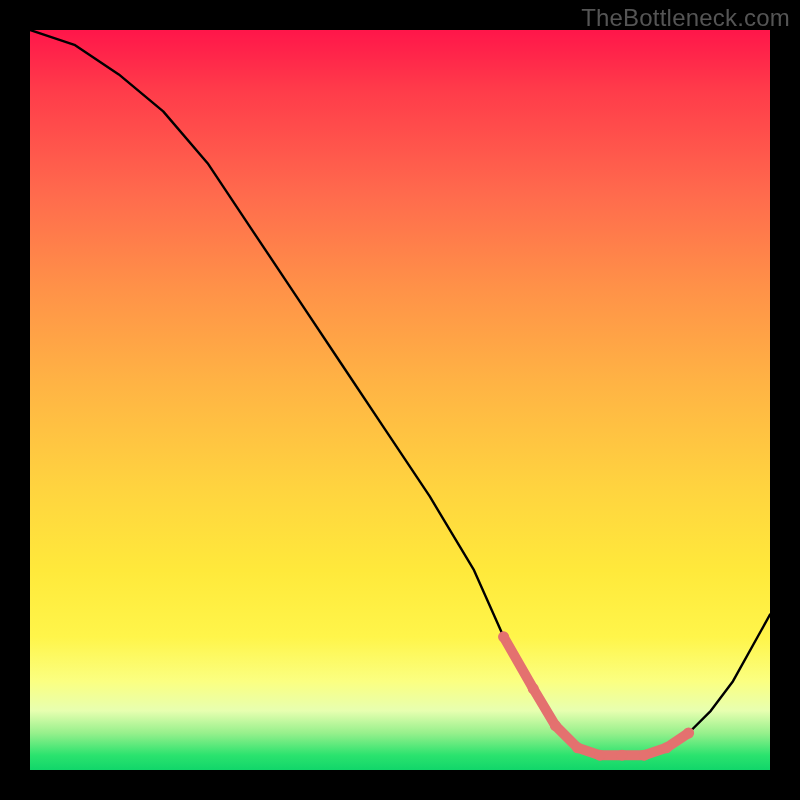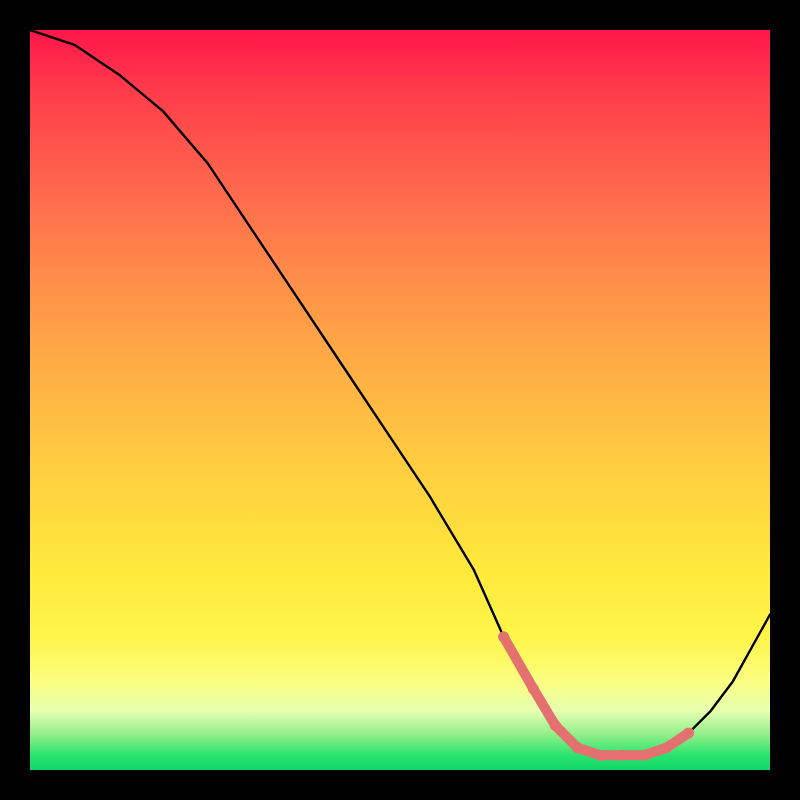--- a/index.html
+++ b/index.html
@@ -55,6 +55,7 @@
 <body>
 
 <div class="frame">
+  <div class="watermark">TheBottleneck.com</div>
   <div class="plot">
     <svg class="curve" viewBox="0 0 740 740" preserveAspectRatio="none">
       <path d="M0.0 0.0 L44.4 14.8 L88.8 44.4 L133.2 81.4 L177.6 133.2 L222.0 199.8 L266.4 266.4 L310.8 333.0 L355.2 399.6 L399.6 466.2 L444.0 540.2 L473.6 606.8 L503.2 658.6 L525.4 695.6 L547.6 717.8 L569.8 725.2 L592.0 725.2 L614.2 725.2 L636.4 717.8 L658.6 703.0 L680.8 680.8 L703.0 651.2 L740.0 584.6" id="series-curve" fill="none" stroke="#000" stroke-width="2.4" stroke-linecap="round" stroke-linejoin="round"></path>

